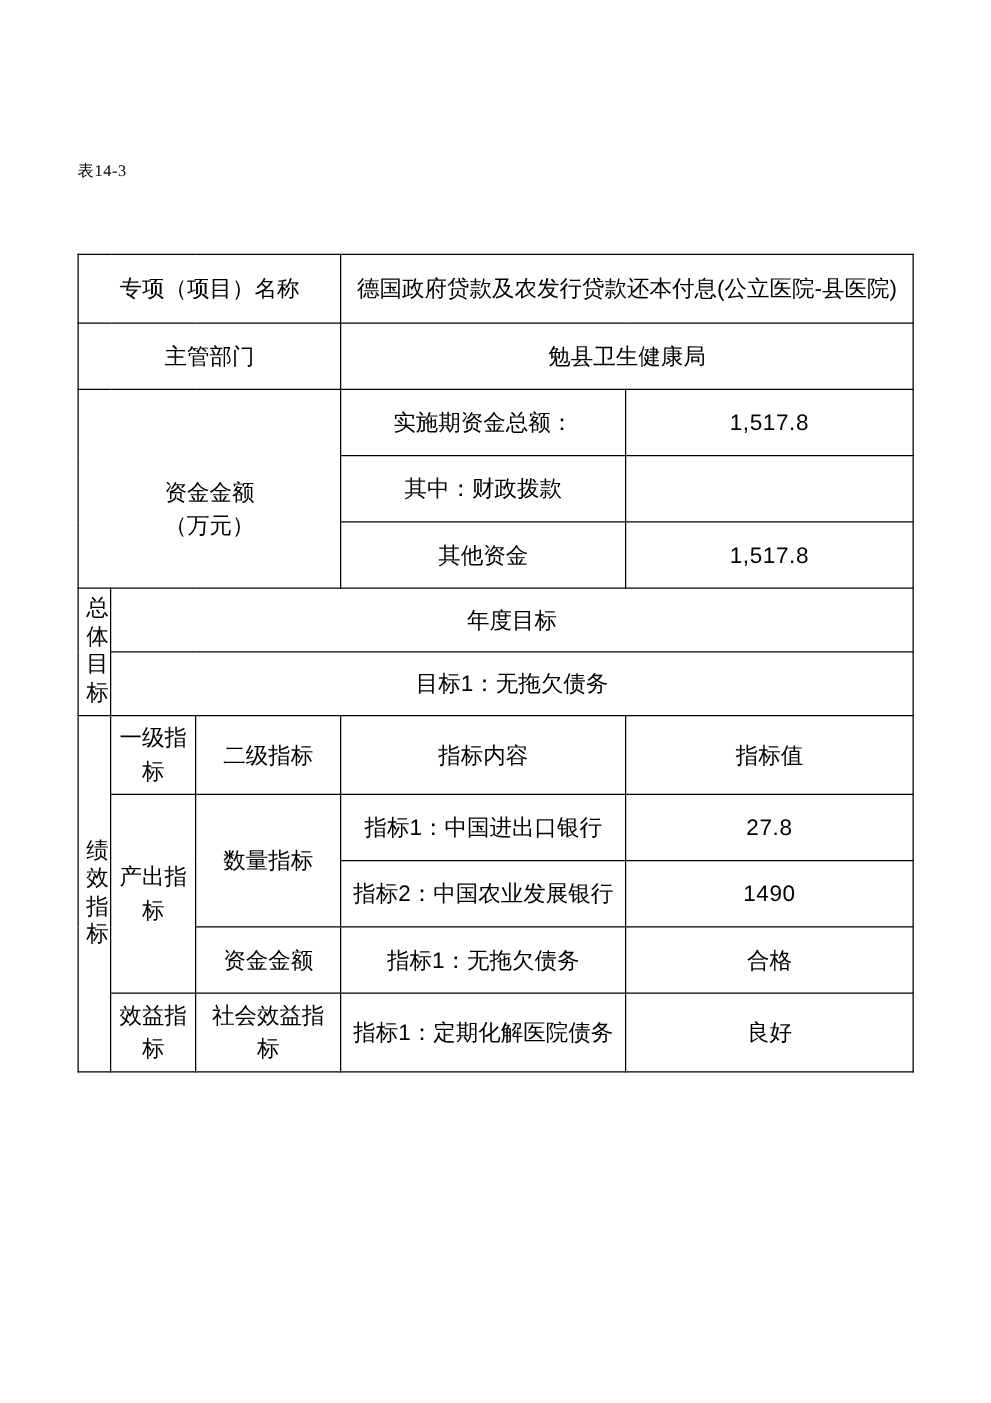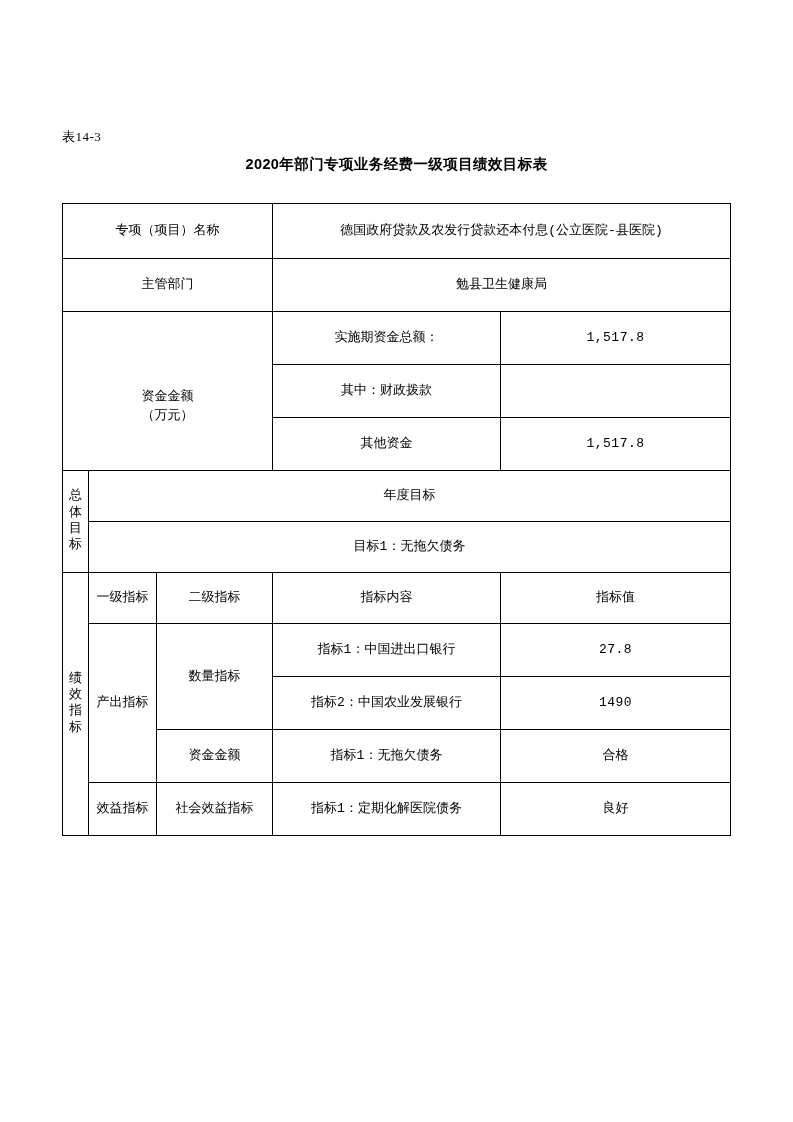--- a/index.html
+++ b/index.html
@@ -86,7 +86,6 @@
 
   <div class="table-label">表14-3</div>
 
-  <div class="doc-title">2020年部门专项业务经费一级项目绩效目标表</div>
 
   <table class="main">
     <colgroup>

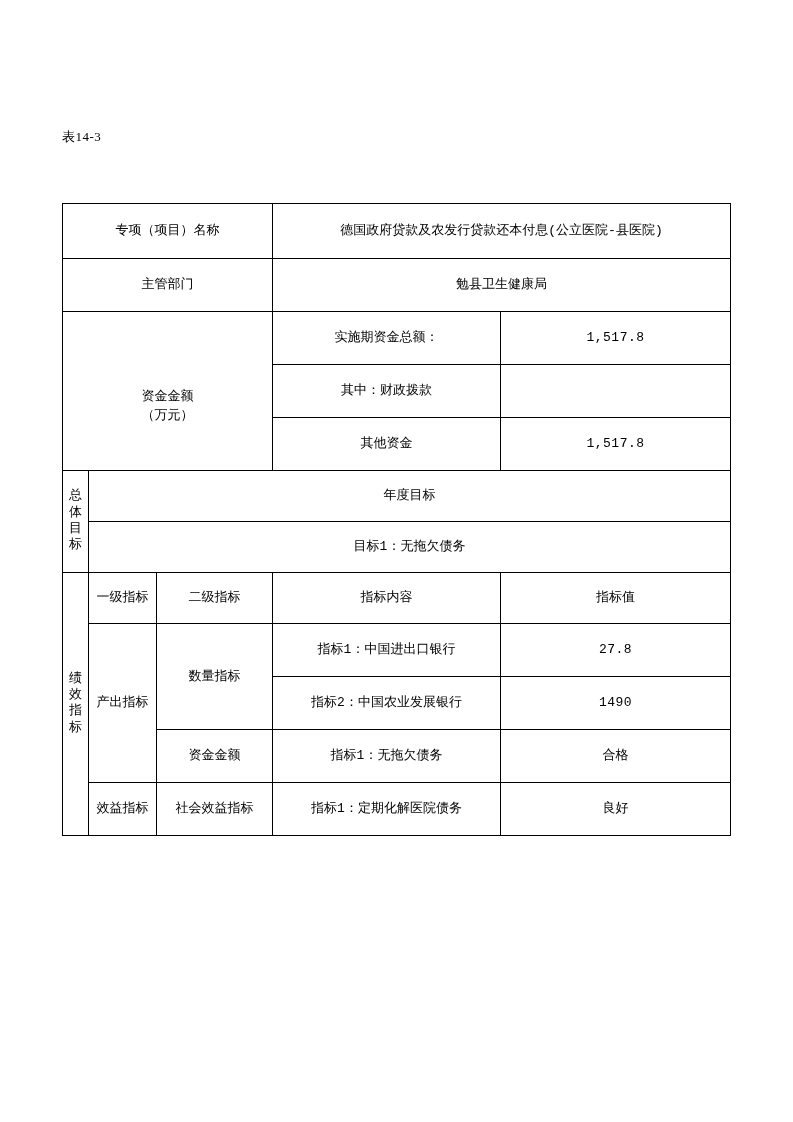--- a/index.html
+++ b/index.html
@@ -51,8 +51,8 @@
     border: 1px solid #000000;
     text-align: center;
     vertical-align: middle;
-    font-size: 13px;
-    font-family: Liberation Mono, monospace;
+    font-size: 18px;
+    font-family: Liberation Sans, sans-serif;
     padding: 4px 6px;
     line-height: 1.5;
   }

